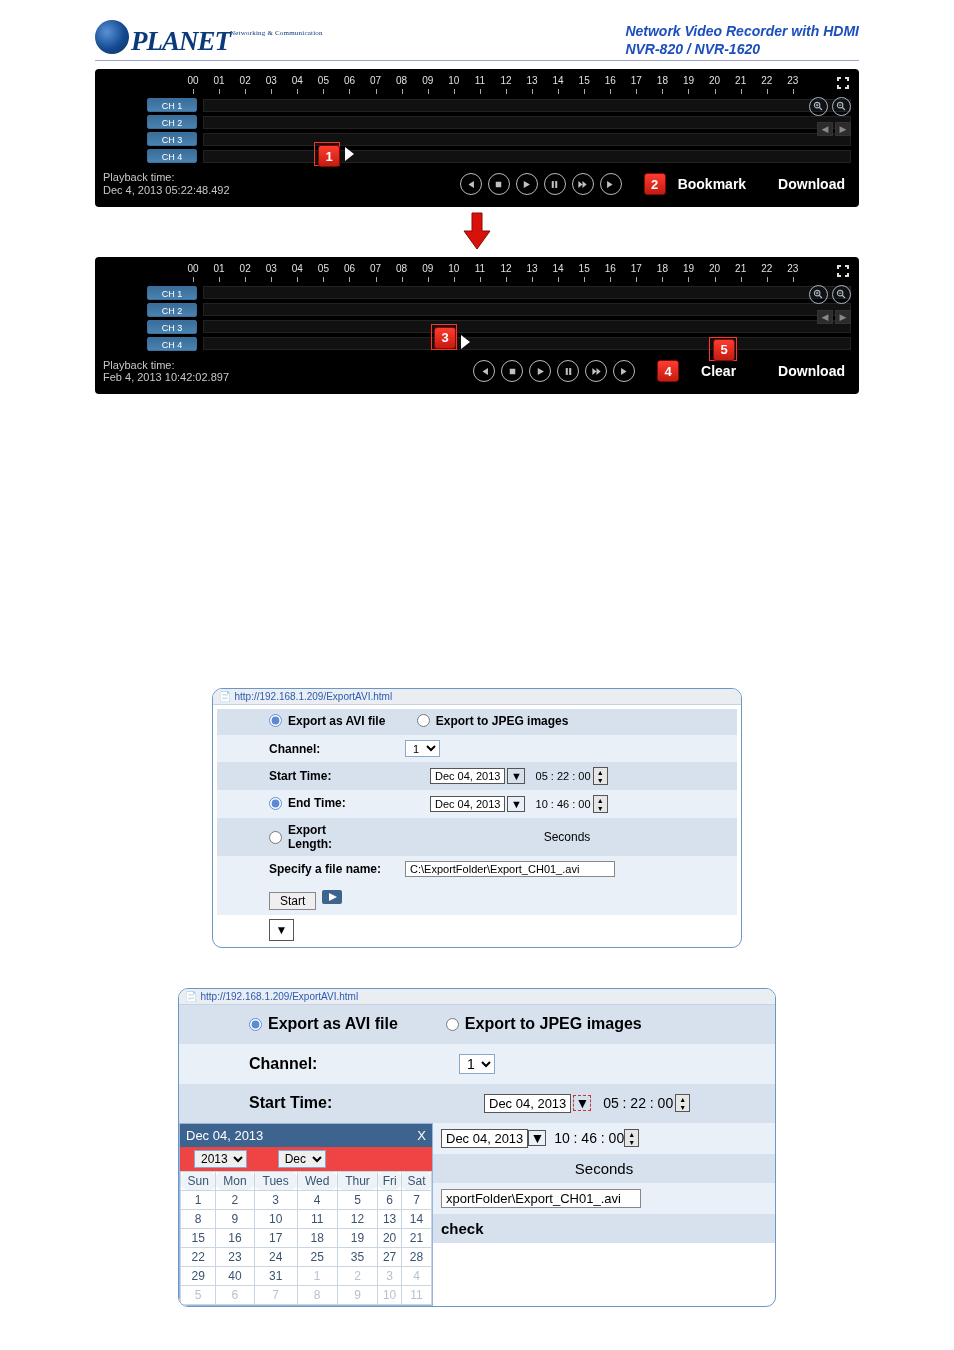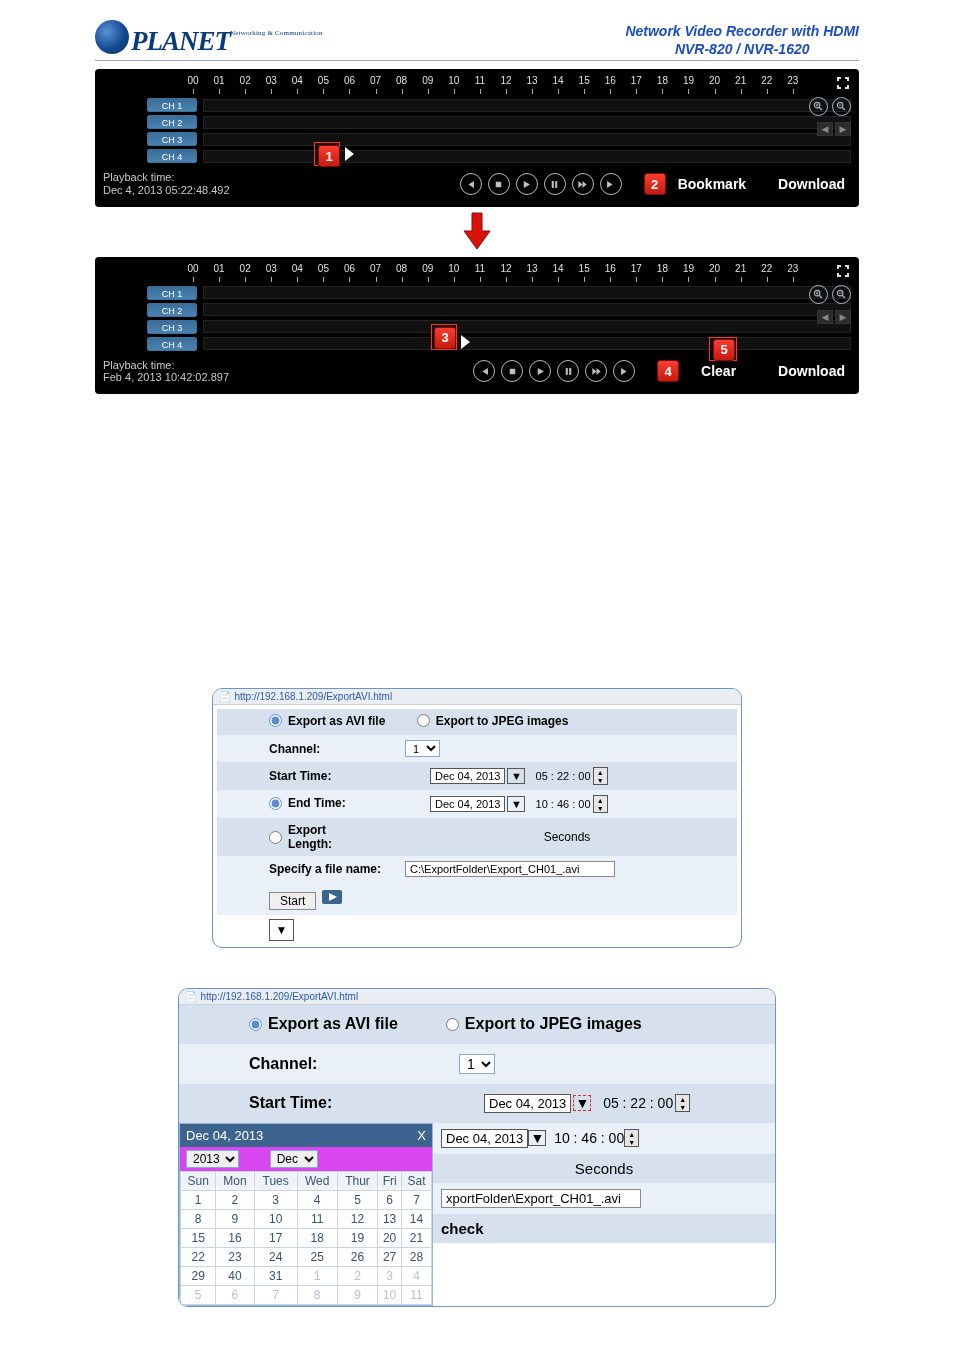--- a/index.html
+++ b/index.html
@@ -11,7 +11,7 @@
   .logo-text { font-family: Liberation Serif, serif; display: flex; flex-direction: row; margin-top: 8px; }
   .logo-main { font-size: 27px; font-weight: 900; font-style: italic; color: #0b3a7c; letter-spacing: -1px; line-height: 0.9; }
   .logo-sub { font-size: 7px; color: #0b3a7c; letter-spacing: 0.2px; }
-  .header-title { text-align: center; font-style: italic; font-weight: bold; color: #1c4ebd; font-size: 14px; line-height: 1.3; margin-top: 2px; }
+  .header-title { text-align: left; font-style: italic; font-weight: bold; color: #1c4ebd; font-size: 14px; line-height: 1.3; margin-top: 2px; }
   .header-hr { border: none; border-top: 1px solid #9aa5c7; margin: 0 0 8px 0; }
 
   

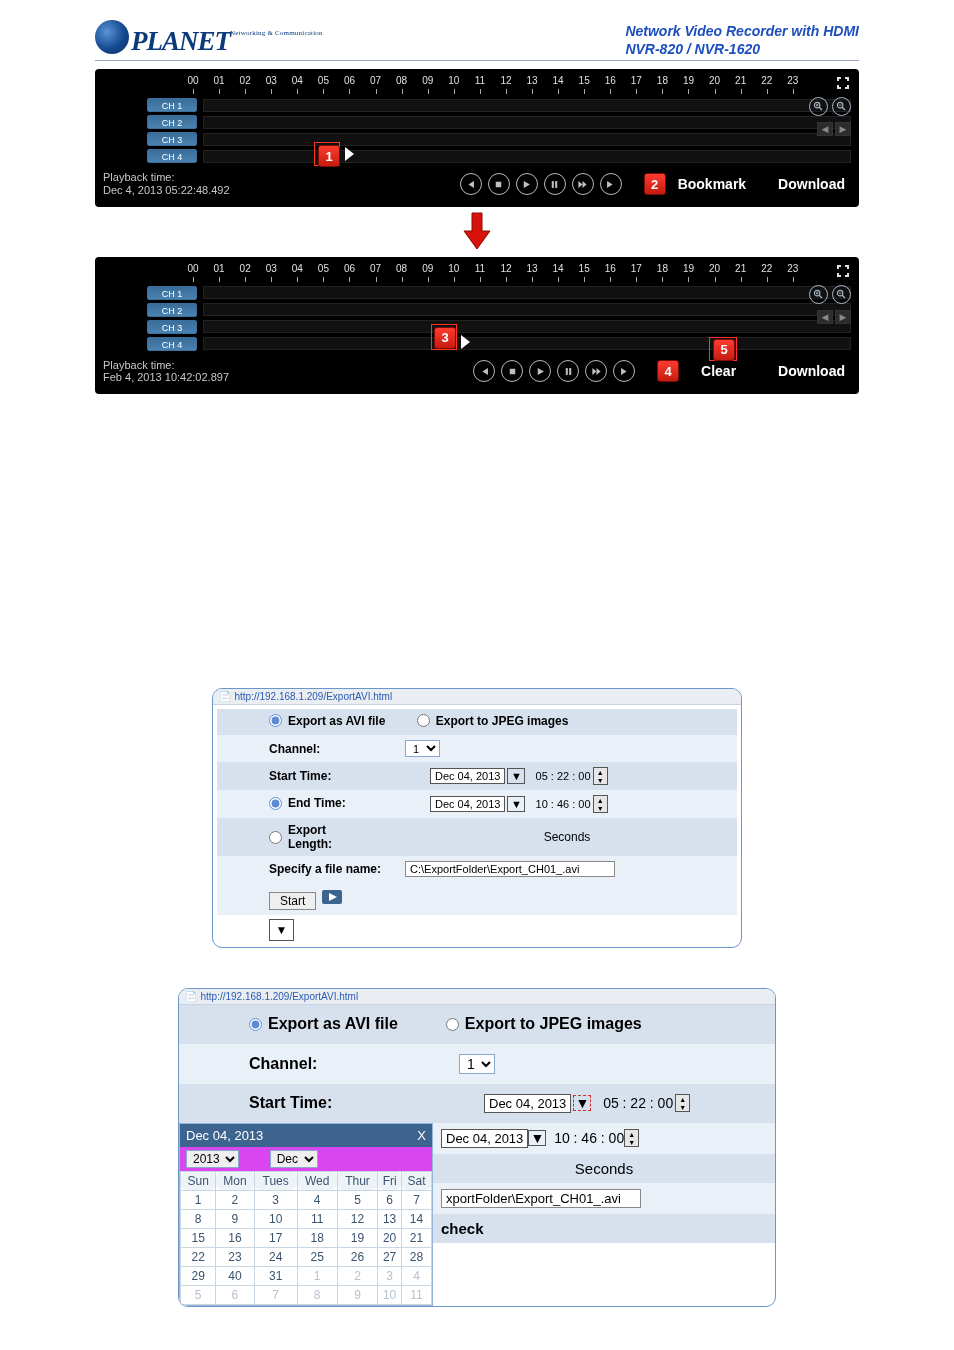--- a/index.html
+++ b/index.html
@@ -488,7 +488,7 @@
           <span>Dec 04, 2013</span>
           <span>X</span>
         </div>
-        <div style="padding:3px 6px; background:#d946ef;">
+        <div style="padding:3px 14px; background:#ef4444;">
           <select class="cal-sel"><option>2013</option></select>
           &nbsp;&nbsp;&nbsp;&nbsp;&nbsp;&nbsp;
           <select class="cal-sel"><option>Dec</option></select>

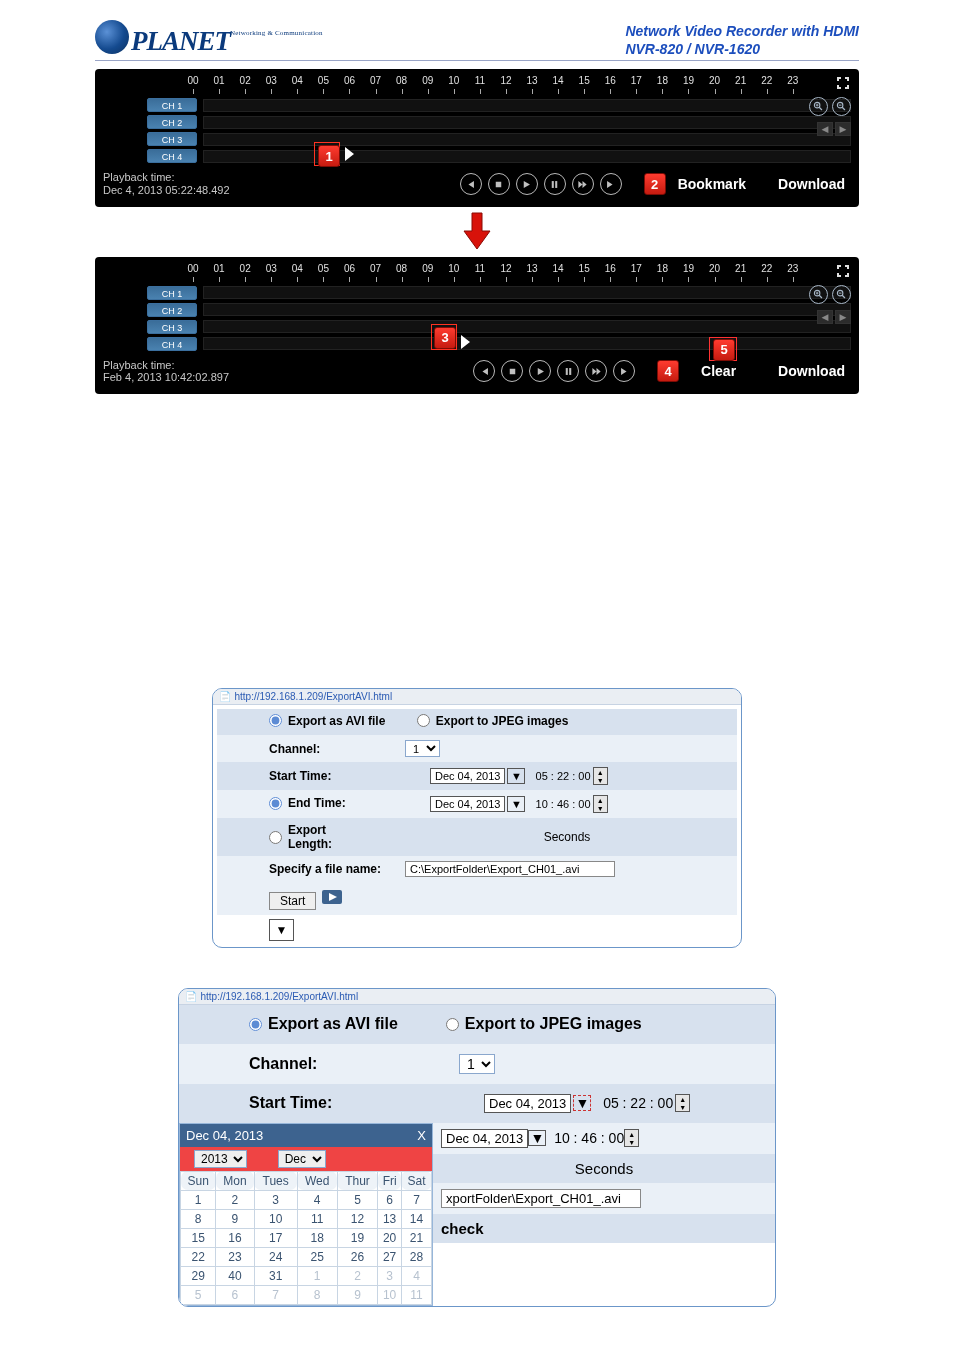--- a/index.html
+++ b/index.html
@@ -536,7 +536,7 @@
                 <td>23</td>
                 <td>24</td>
                 <td>25</td>
-                <td>26</td>
+                <td>35</td>
                 <td>27</td>
                 <td>28</td>
               </tr>

